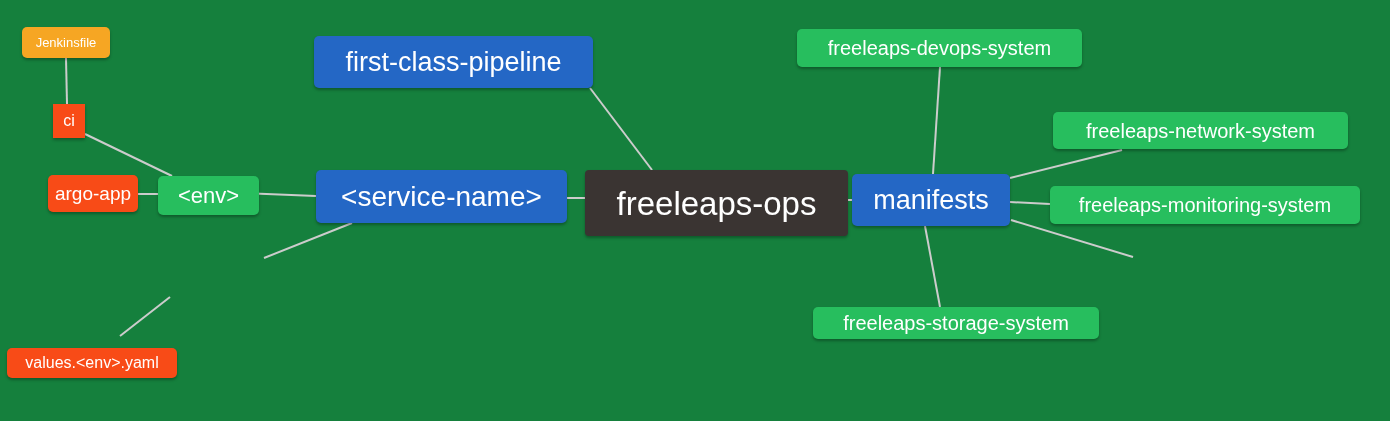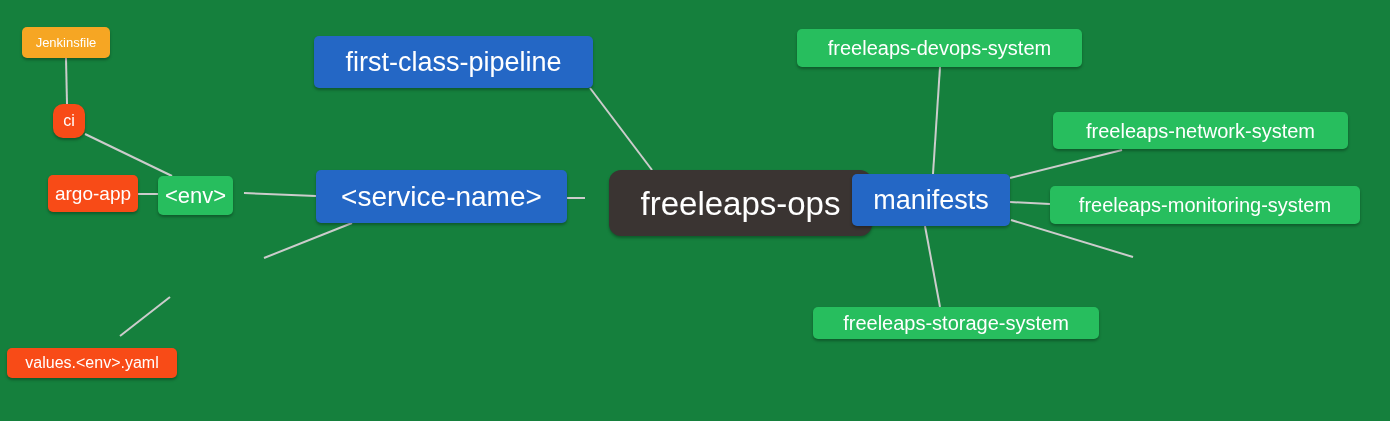--- a/index.html
+++ b/index.html
@@ -32,7 +32,7 @@
     line-height: 1;
     user-select: none;
   }
-  .node.small-round { border-radius: 10px; }
+  .node.small-round { border-radius: 0; }
   .node.root { border-radius: 12px; margin-left: 24px; }
 </style>
 </head>

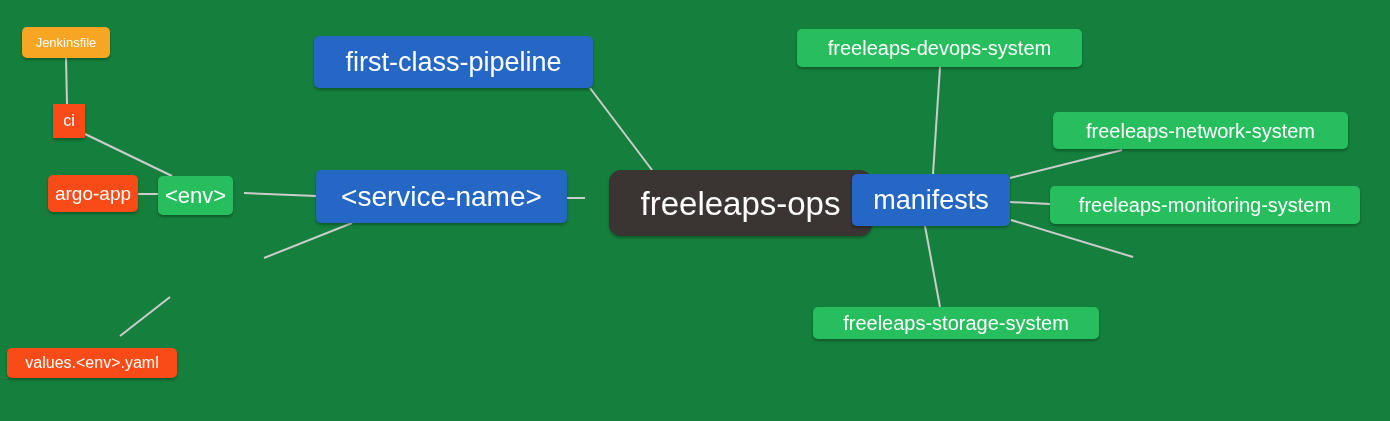--- a/index.html
+++ b/index.html
@@ -59,7 +59,7 @@
   <div class="node" style="left: 22px; top: 27px; width: 88px; height: 31px; background: rgb(246, 166, 35); color: rgb(255, 255, 255); font-size: 13px;">Jenkinsfile</div>
   <div class="node small-round" style="left: 53px; top: 104px; width: 32px; height: 34px; background: rgb(248, 75, 23); color: rgb(255, 255, 255); font-size: 16px;">ci</div>
   <div class="node" style="left: 48px; top: 175px; width: 90px; height: 37px; background: rgb(248, 75, 23); color: rgb(255, 255, 255); font-size: 19px;">argo-app</div>
-  <div class="node" style="left: 158px; top: 176px; width: 75px; height: 39px; background: rgb(39, 190, 94); color: rgb(255, 255, 255); font-size: 22px;">&lt;env&gt;</div>
+  <div class="node" style="left: 158px; top: 176px; width: 101px; height: 39px; background: rgb(39, 190, 94); color: rgb(255, 255, 255); font-size: 22px;">&lt;env&gt;</div>
   <div class="node" style="left: 314px; top: 36px; width: 279px; height: 52px; background: rgb(36, 103, 197); color: rgb(255, 255, 255); font-size: 27px; text-align: right;">first-class-pipeline</div>
   <div class="node" style="left: 316px; top: 170px; width: 251px; height: 53px; background: rgb(36, 103, 197); color: rgb(255, 255, 255); font-size: 28px;">&lt;service-name&gt;</div>
   <div class="node root" style="left: 585px; top: 170px; width: 263px; height: 66px; background: rgb(58, 52, 50); color: rgb(255, 255, 255); font-size: 33px;">freeleaps-ops</div>

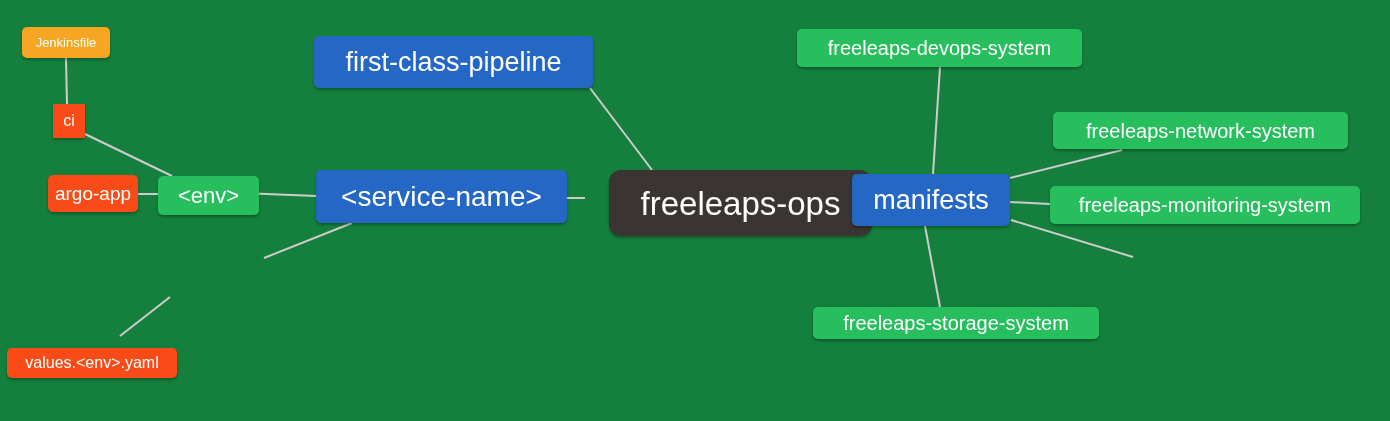--- a/index.html
+++ b/index.html
@@ -33,7 +33,7 @@
     user-select: none;
   }
   .node.small-round { border-radius: 0; }
-  .node.root { border-radius: 12px; margin-left: 24px; }
+  .node.root { border-radius: 4px; }
 </style>
 </head>
 <body>

